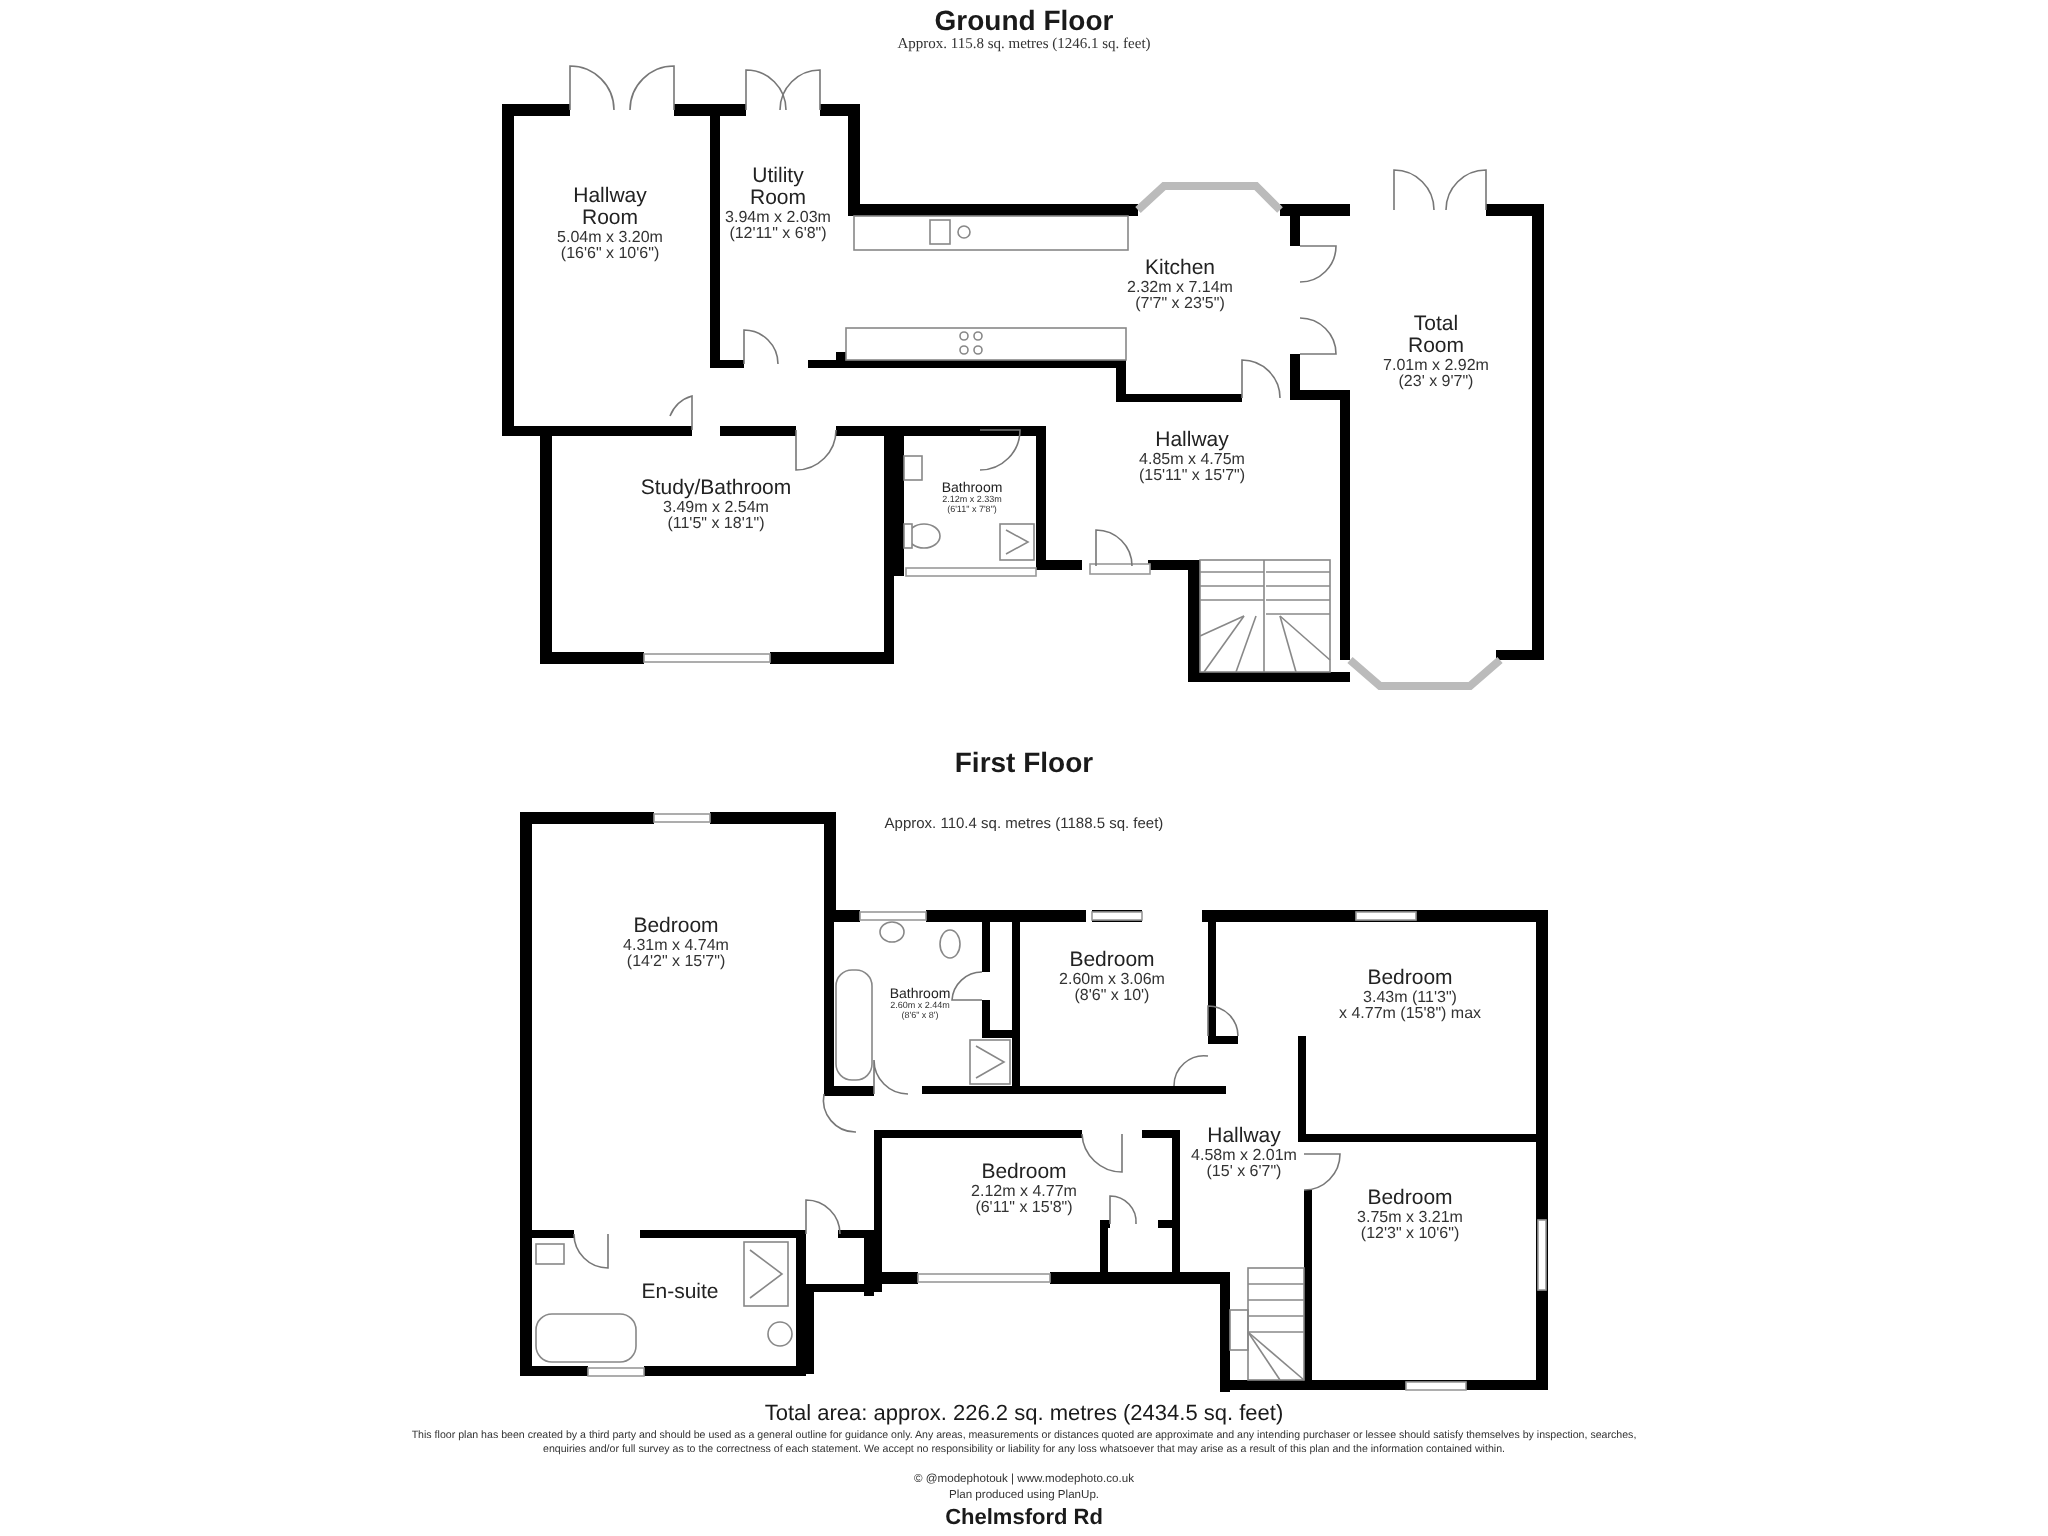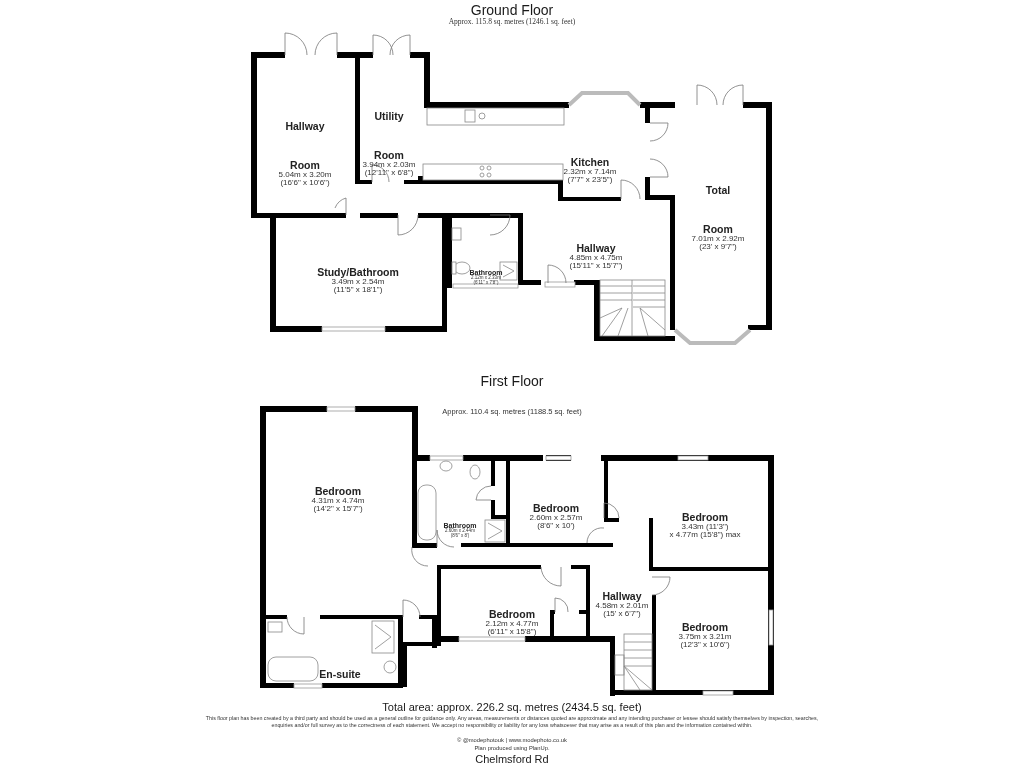--- a/index.html
+++ b/index.html
@@ -5,7 +5,7 @@
   html, body { margin: 0; padding: 0; background: #ffffff; }
   body { width: 1024px; height: 768px; position: relative; overflow: hidden; font-family: "Liberation Sans", sans-serif; color: #1a1a1a; }
   .abs { position: absolute; }
-  .floor-title { font-weight: normal; font-size: 14px; text-align: center; }
+  .floor-title { font-weight: bold; font-size: 14px; text-align: center; }
   .floor-sub { font-size: 7.5px; text-align: center; color: #333; }
   svg { position: absolute; left: 0; top: 0; }
   .wall { fill: #000; }

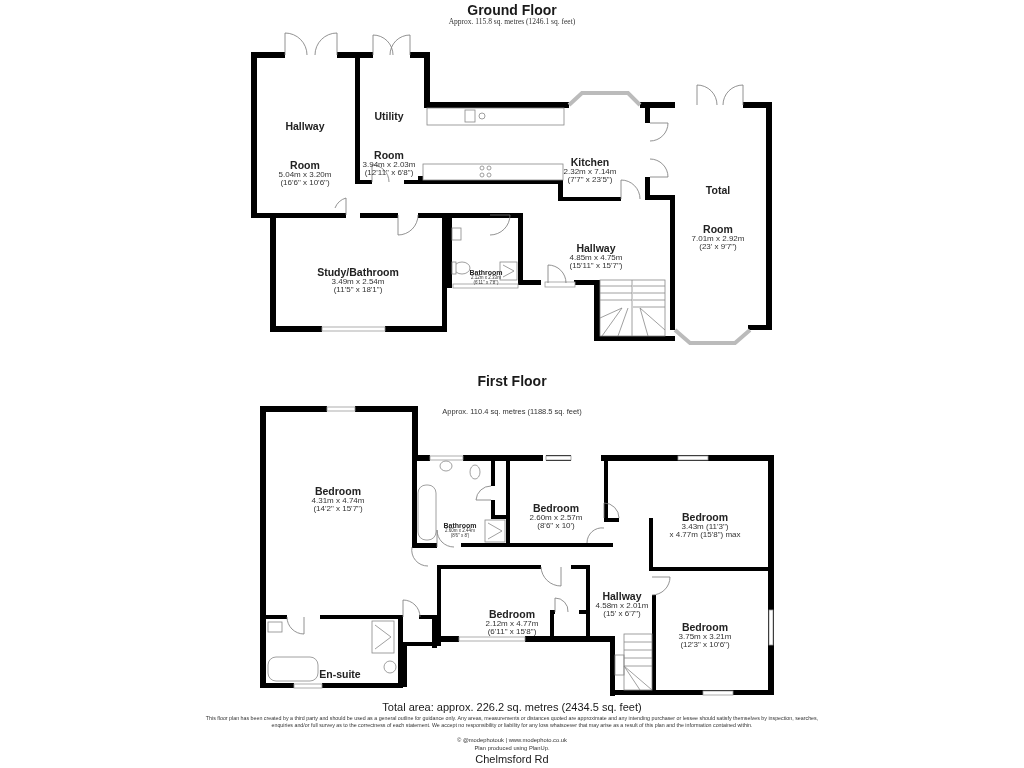--- a/index.html
+++ b/index.html
@@ -14,7 +14,7 @@
   .win { fill: #fff; stroke: #999; stroke-width: 0.8; }
   .fixture { fill: #fff; stroke: #888; stroke-width: 0.8; }
   .room-label { position: absolute; text-align: center; line-height: 1.05; transform: translateX(-50%); white-space: nowrap; }
-  .rname { font-weight: bold; font-size: 10.5px; color: #222; margin-top: 28px; }
+  .rname { font-weight: normal; font-size: 10.5px; color: #222; }
   .rdim { font-size: 8px; color: #333; }
   .room-label.small .rname { font-size: 7px; }
   .room-label.small .rdim { font-size: 4.5px; }

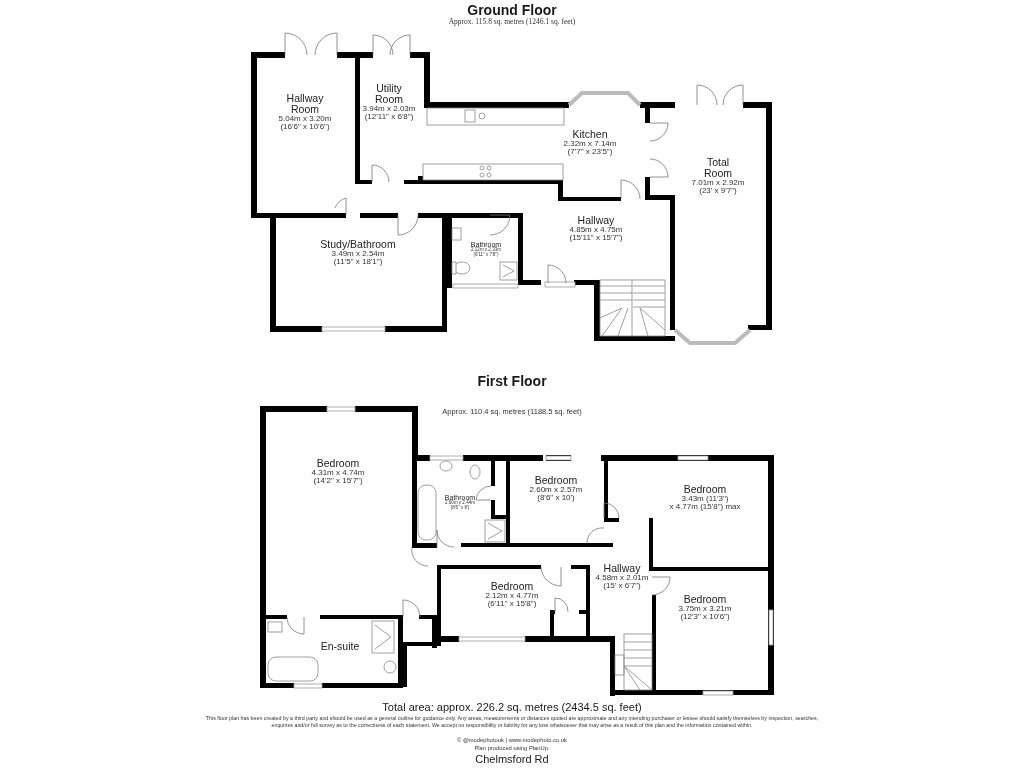--- a/index.html
+++ b/index.html
@@ -289,7 +289,7 @@
 </div>
 <div class="room-label" style="left:556px; top:475px;">
   <div class="rname">Bedroom</div>
-  <div class="rdim">2.60m x 2.57m</div>
+  <div class="rdim">2.60m x 3.06m</div>
   <div class="rdim">(8'6" x 10')</div>
 </div>
 <div class="room-label" style="left:705px; top:484px;">

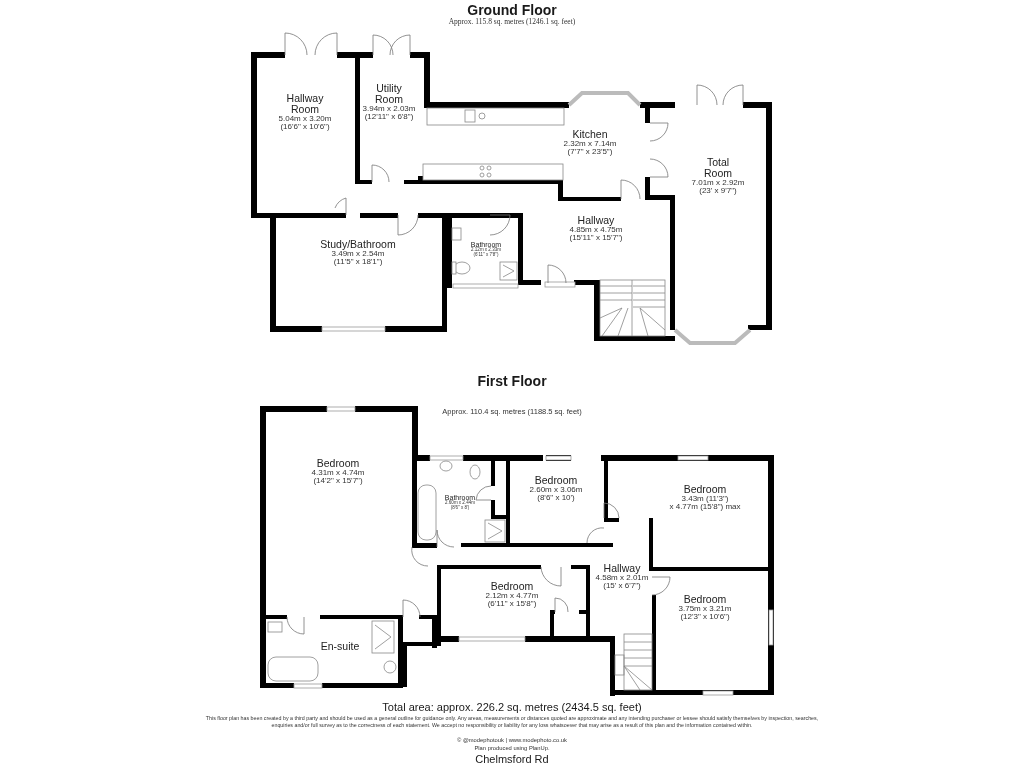--- a/index.html
+++ b/index.html
@@ -21,7 +21,7 @@
   .footer-total { font-size: 11px; text-align: center; }
   .disclaimer { font-size: 5.3px; text-align: center; color: #333; line-height: 1.25; }
   .credit { font-size: 5.8px; text-align: center; color: #333; line-height: 1.3; }
-  .address { font-weight: normal; font-size: 11px; text-align: center; }
+  .address { font-weight: bold; font-size: 11px; text-align: center; }
 </style>
 </head>
 <body>

